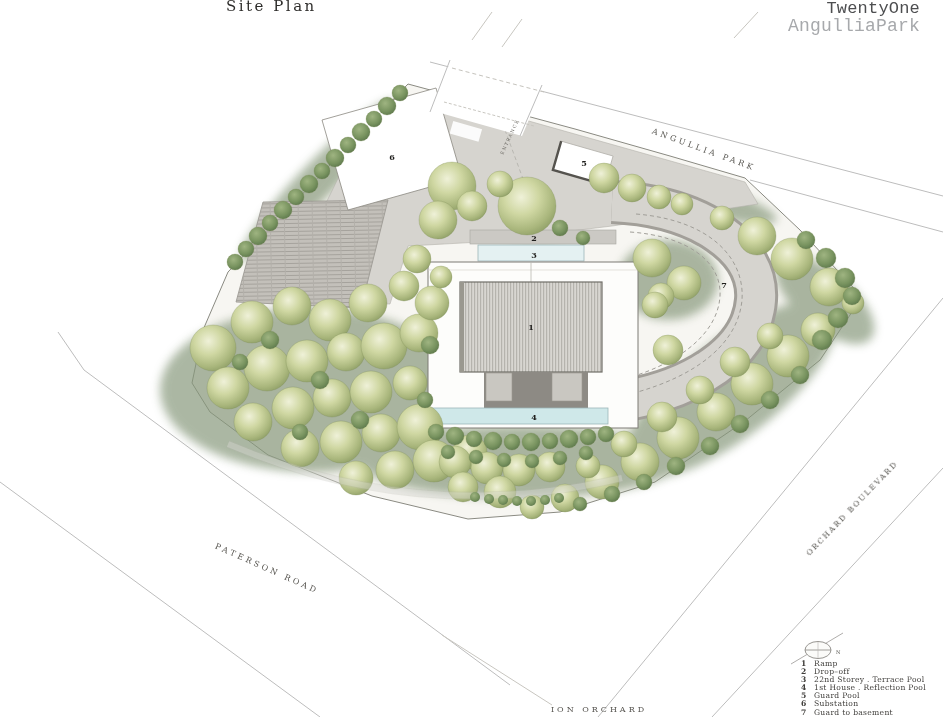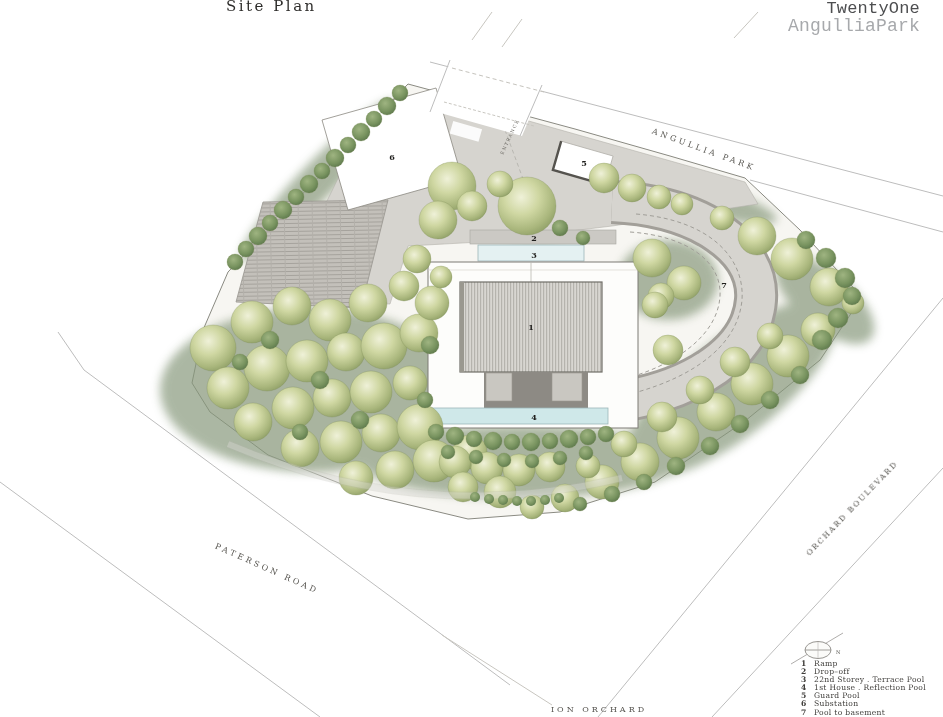--- a/index.html
+++ b/index.html
@@ -341,7 +341,7 @@
     </div>
     <div class="legend-row">
       <span class="lnum">7</span>
-      <span class="llabel">Pool to basement</span>
+      <span class="llabel">Guard to basement</span>
     </div>
   </div>
 

